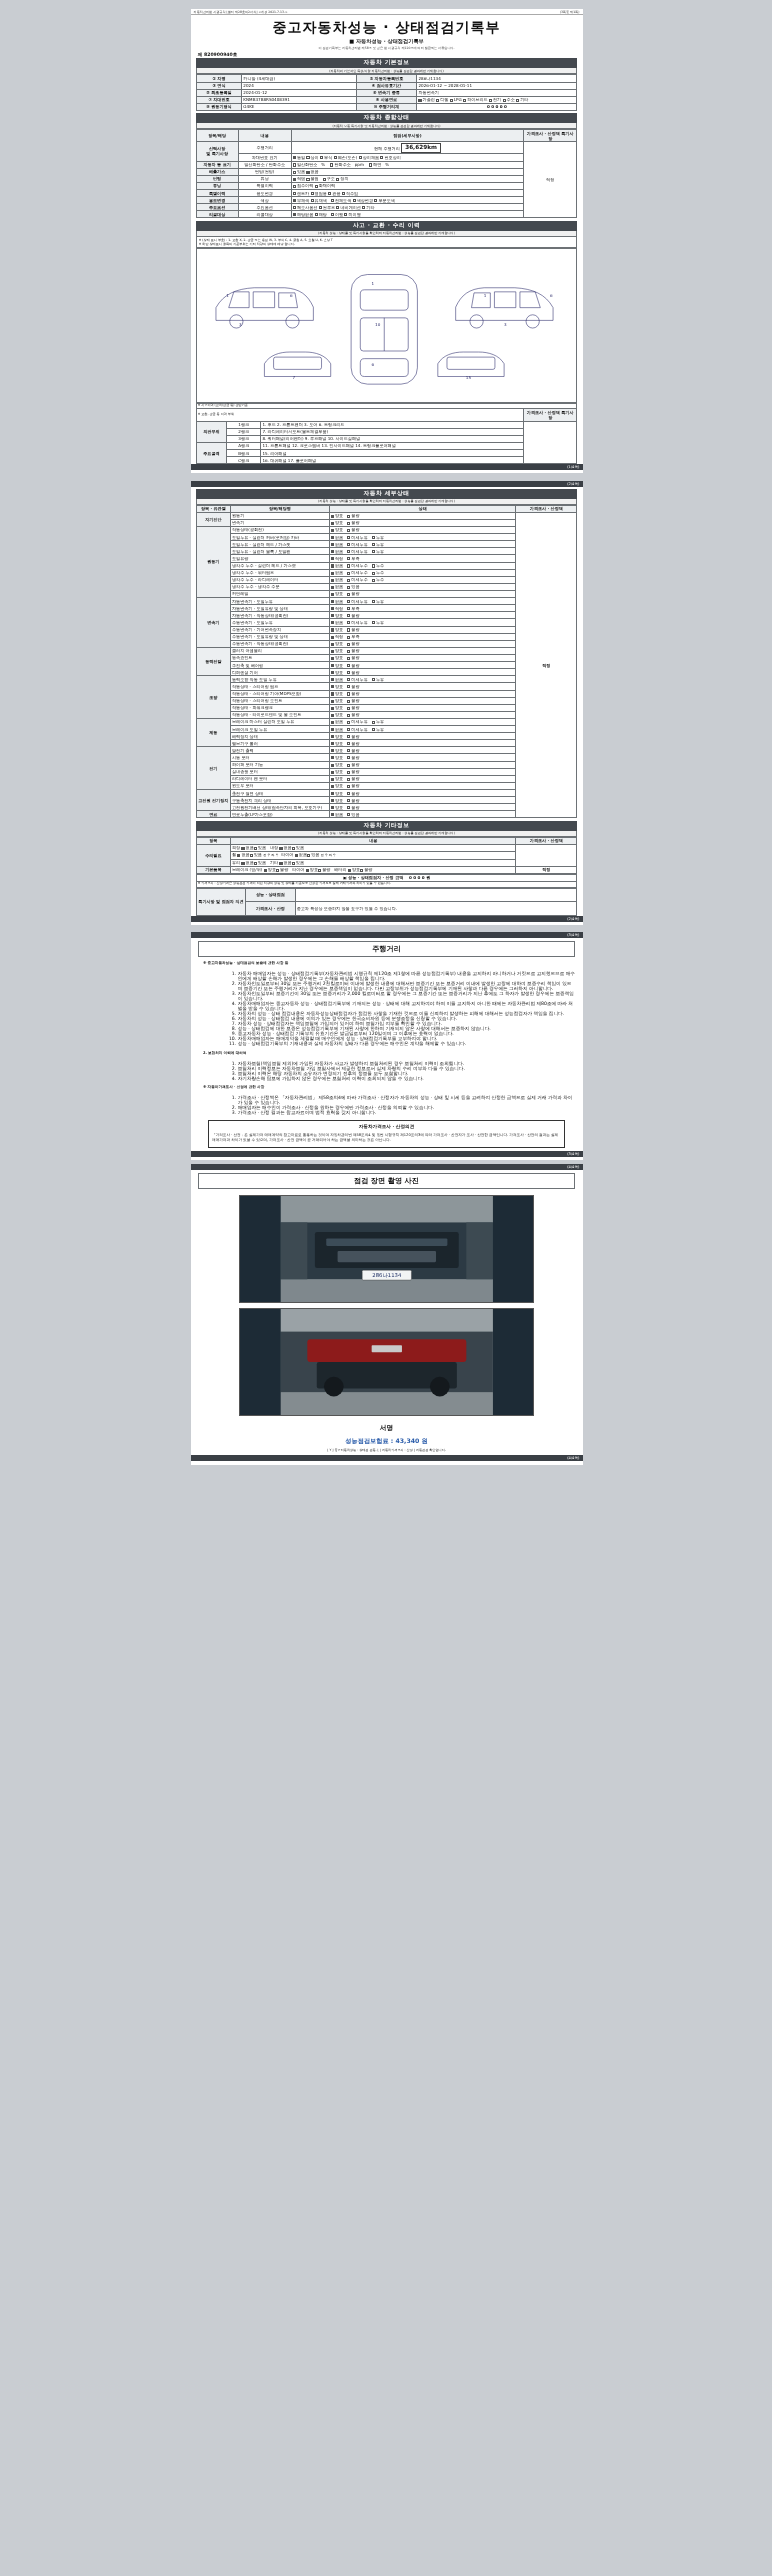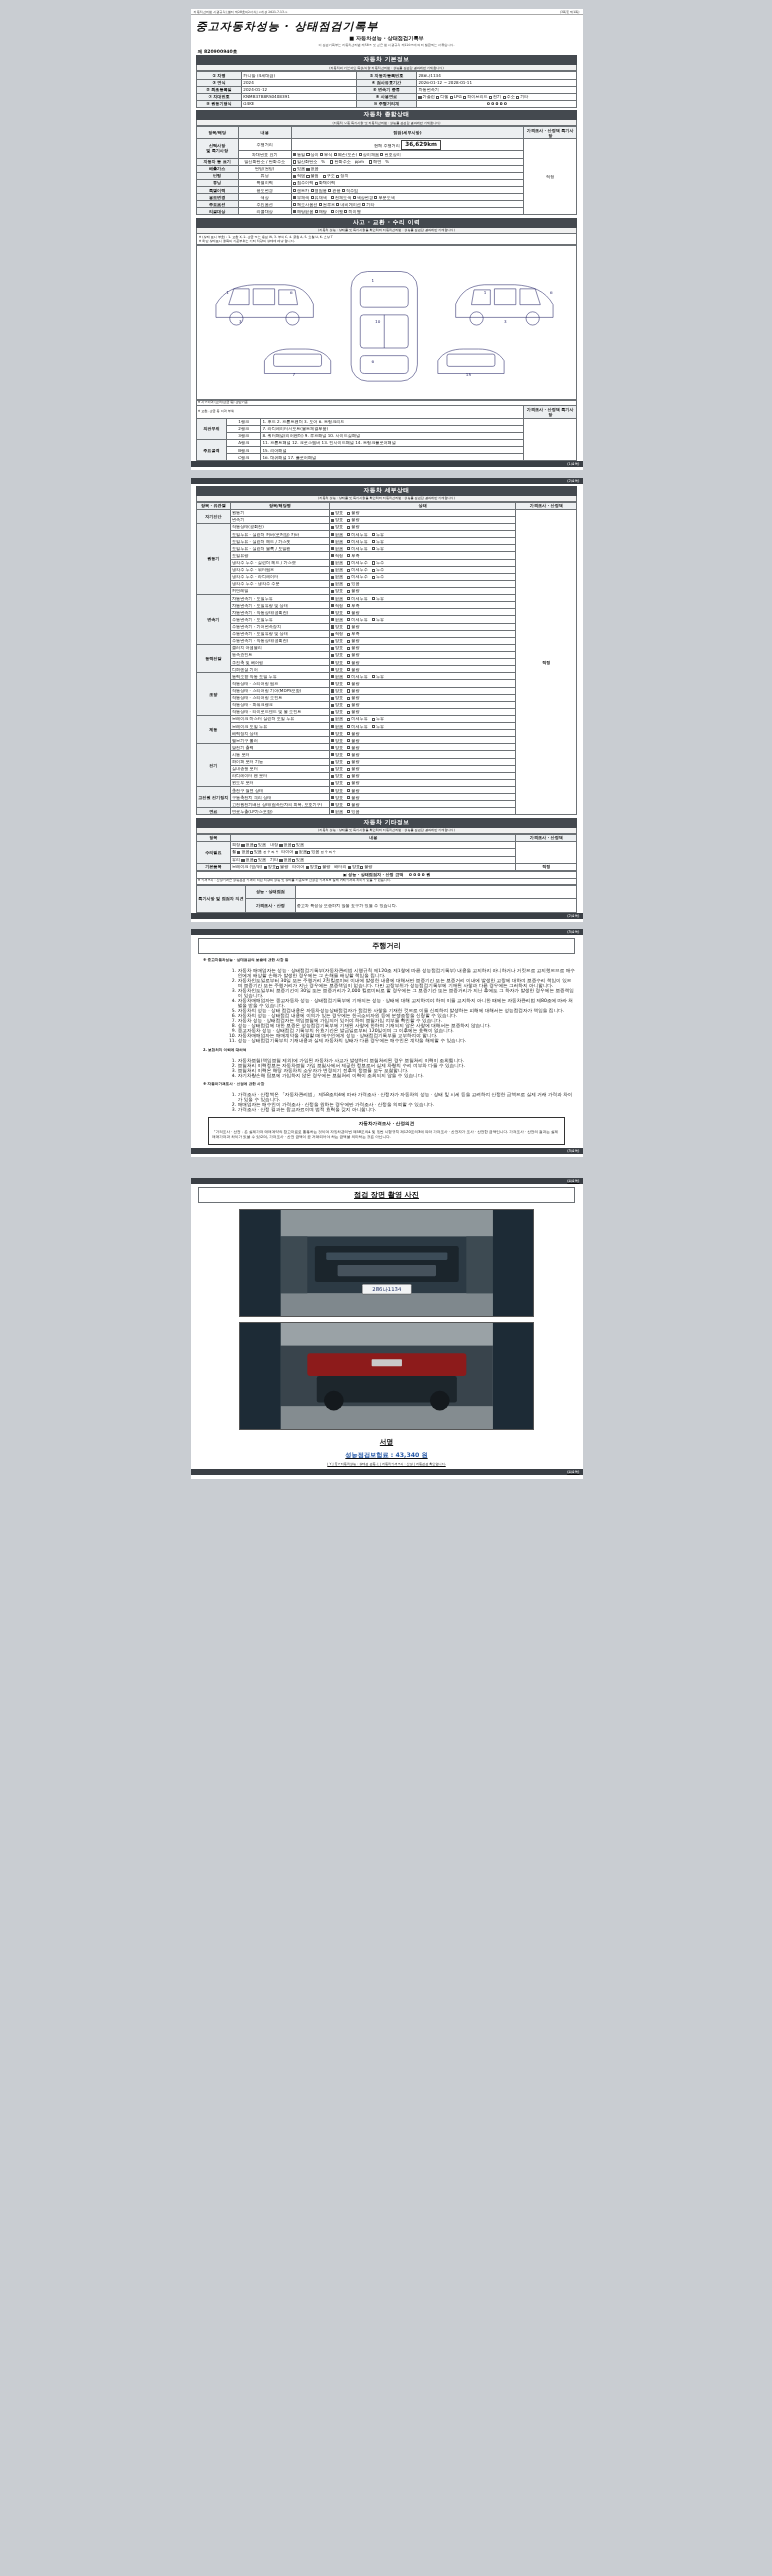--- a/index.html
+++ b/index.html
@@ -24,7 +24,7 @@
   .hdrbar { background:#3a3f45; color:#fff; font-size:3.6px; padding:1px 3.1px; display:flex; justify-content:space-between; }
   .tinybar { font-size:3.1px; color:#333; padding:0.5px 3.1px; display:flex; justify-content:space-between; border-bottom:0.5px solid #aaa;}
 
-  .title { text-align:left; font-size:11px; font-weight:bold; letter-spacing:1px; margin:4.1px 0 1px;font-style:italic; }
+  .title { text-align:center; font-size:14px; font-weight:bold; letter-spacing:1px; margin:4.1px 0 1px; }
   .subtitle { text-align:center; font-size:5.2px; font-weight:bold; margin-bottom:1px;}
   .subnote { text-align:center; font-size:3.1px; color:#444; margin-bottom:2.1px;}
   .sectionbar {

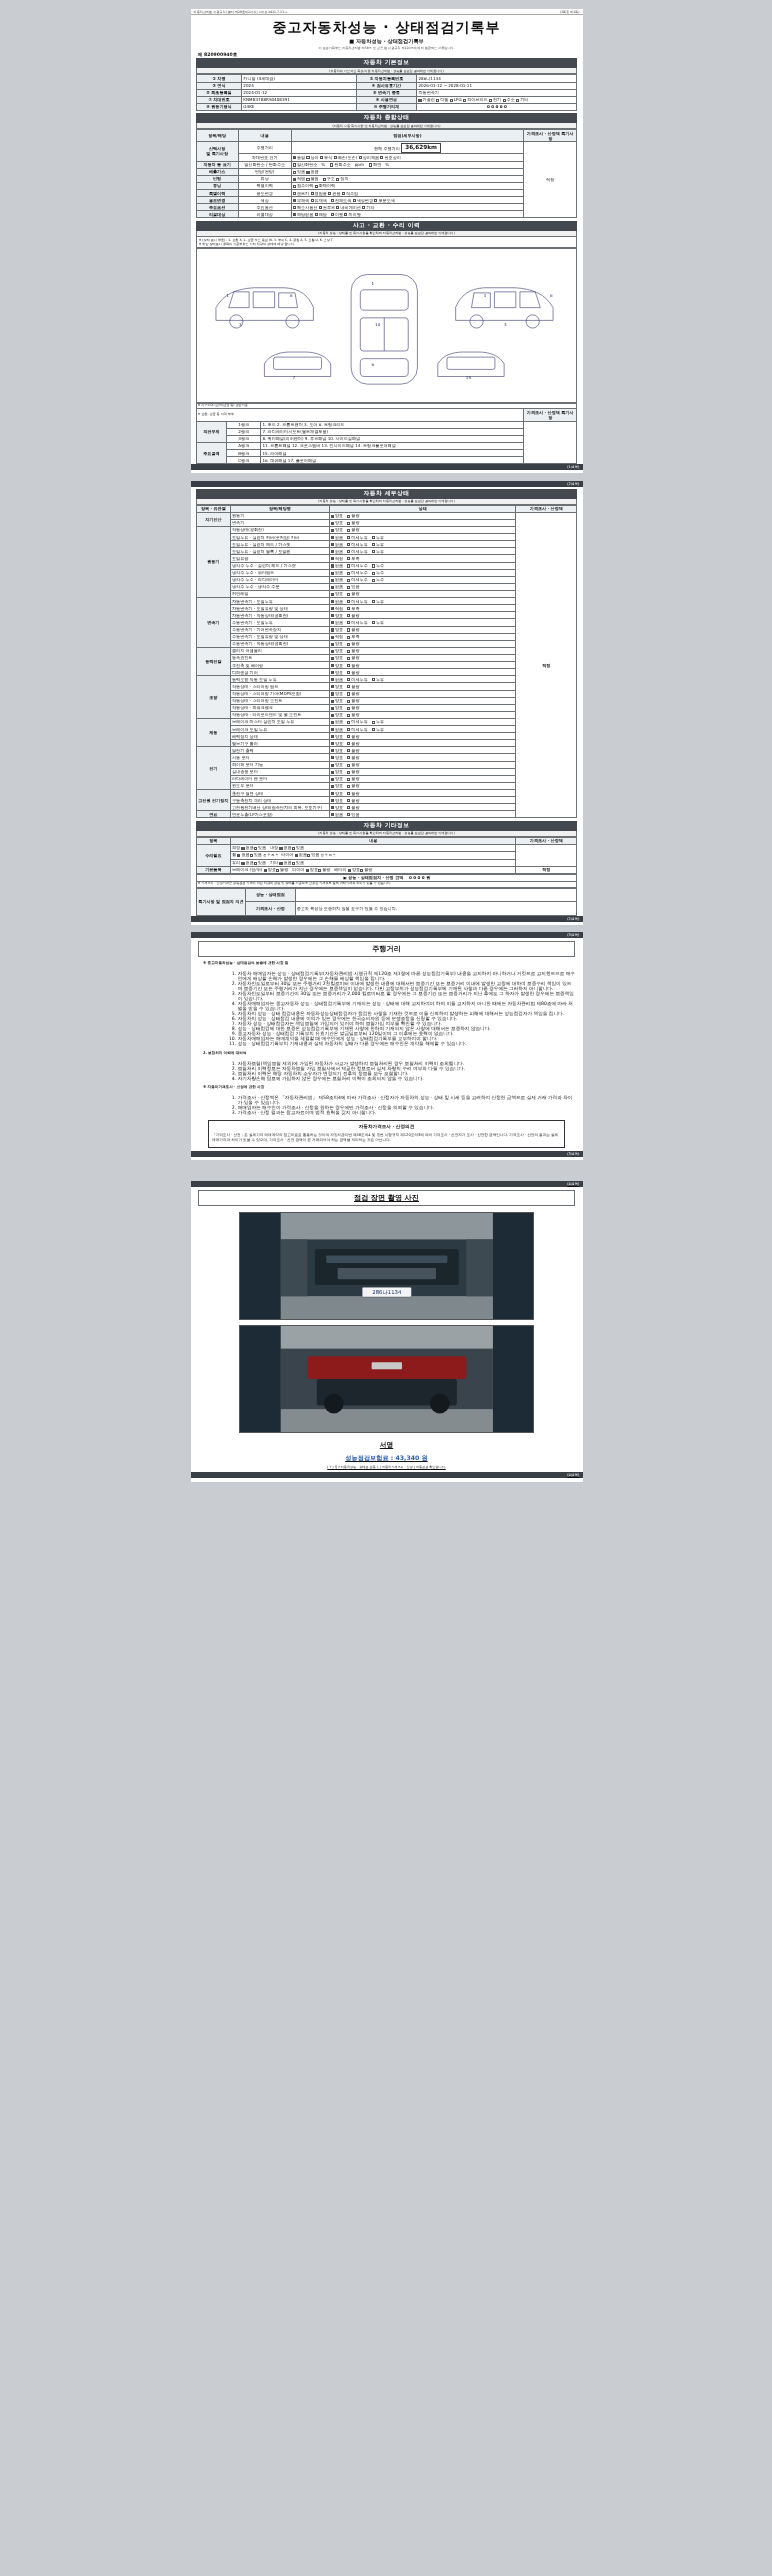--- a/index.html
+++ b/index.html
@@ -622,7 +622,7 @@
   <div class="footer-bar">(3/4쪽)</div>
 </div>
 
-<div class="page" style="width:392px;margin:21px auto 0;padding-bottom:4.1px;text-decoration:underline;">
+<div class="page" style="width:392px;margin:4px auto 0;padding-bottom:4.1px;">
   <div class="hdrbar">
     <span></span>
     <span>(4/4쪽)</span>

